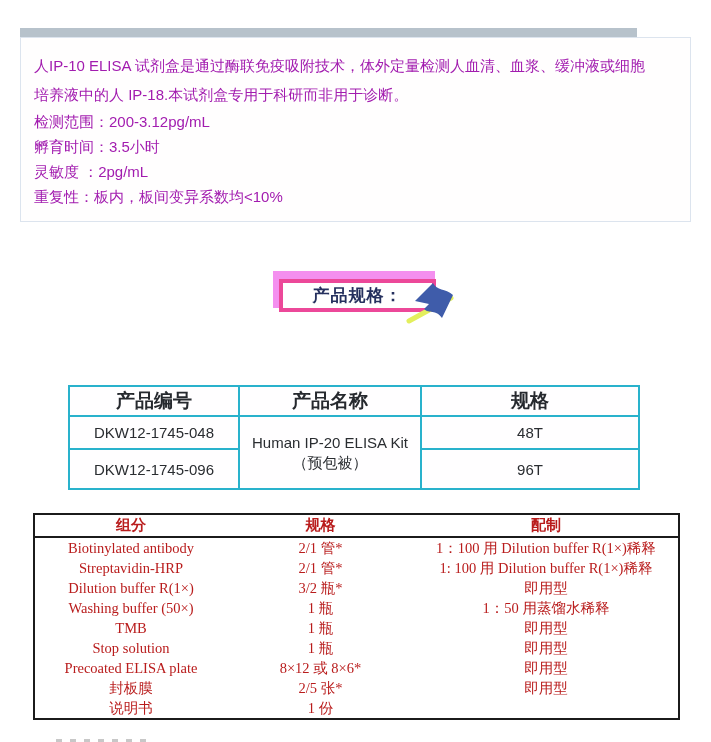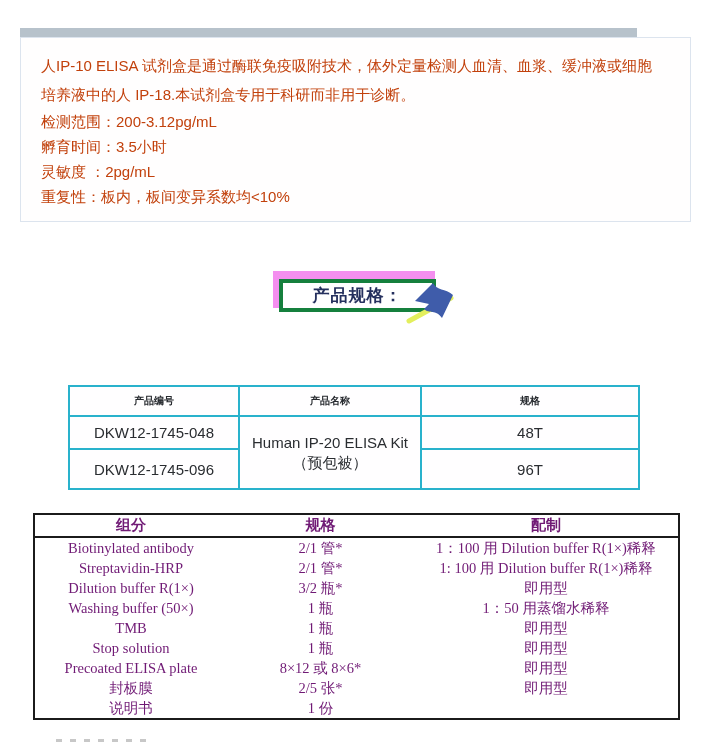--- a/index.html
+++ b/index.html
@@ -9,8 +9,8 @@
   
   .top-bar{position:absolute;left:20px;top:28px;width:617px;height:9px;background:#b7c2cb;}
   .info-box{position:absolute;left:20px;top:37px;width:671px;height:185px;box-sizing:border-box;
-            background:#fffefe;border:1px solid #dce4ee;padding:13px 10px 0 20px;
-            color:#c2410c;font-size:15px;}
+            background:#fffefe;border:1px solid #dce4ee;padding:13px 10px 0 13px;
+            color:#a21caf;font-size:15px;}
   .info-box .desc-line{line-height:29px;white-space:nowrap;}
   .info-box .spec-line{line-height:25px;white-space:nowrap;}
 

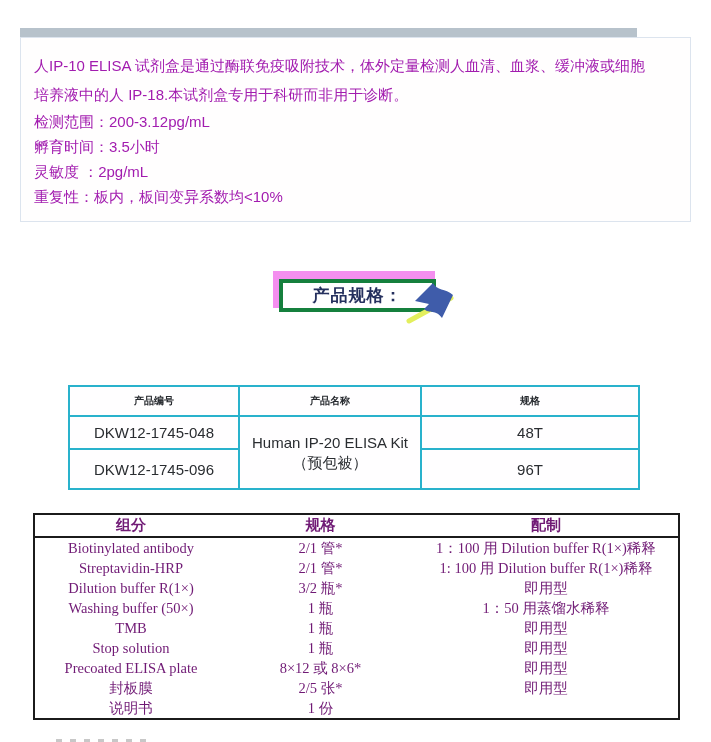--- a/index.html
+++ b/index.html
@@ -18,7 +18,7 @@
   .banner{position:absolute;left:273px;top:271px;width:195px;height:62px;}
   .banner .pink{position:absolute;left:0;top:0;width:162px;height:37px;background:#f48fef;}
   .banner .navybox{position:absolute;left:6px;top:8px;width:149px;height:25px;
-                   background:#ffffff;border:4px solid #15803d;
+                   background:#ffffff;border:4px solid #ec4899;
                    display:flex;align-items:center;justify-content:center;}
   .banner .navybox span{font-size:17px;font-weight:bold;color:#25305e;letter-spacing:1px;}
   .banner svg{position:absolute;left:131px;top:5px;}

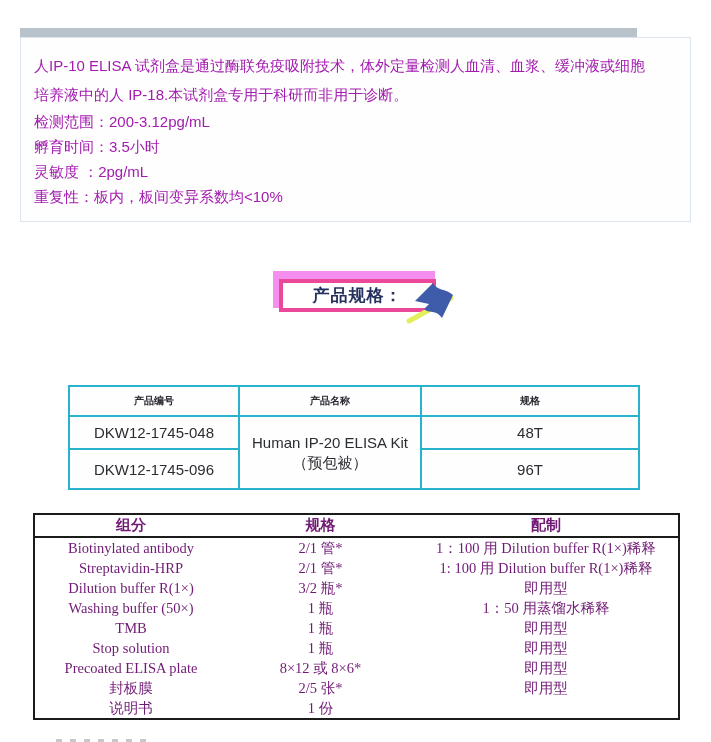--- a/index.html
+++ b/index.html
@@ -28,7 +28,7 @@
   .product-table{position:absolute;left:68px;top:385px;width:570px;table-layout:fixed;
                  font-size:15px;color:#2a2d31;text-align:center;}
   .product-table td,.product-table th{border:2px solid #29b2cc;padding:0;background:#fffeff;}
-  .product-table th{font-weight:bold;height:28px;font-size:10px;color:#26292e;}
+  .product-table th{font-weight:bold;height:28px;font-size:19px;color:#26292e;}
   .product-table .r1 td{height:31px;}
   .product-table .r2 td{height:38px;}
   .product-table .kit-name{line-height:20px;}

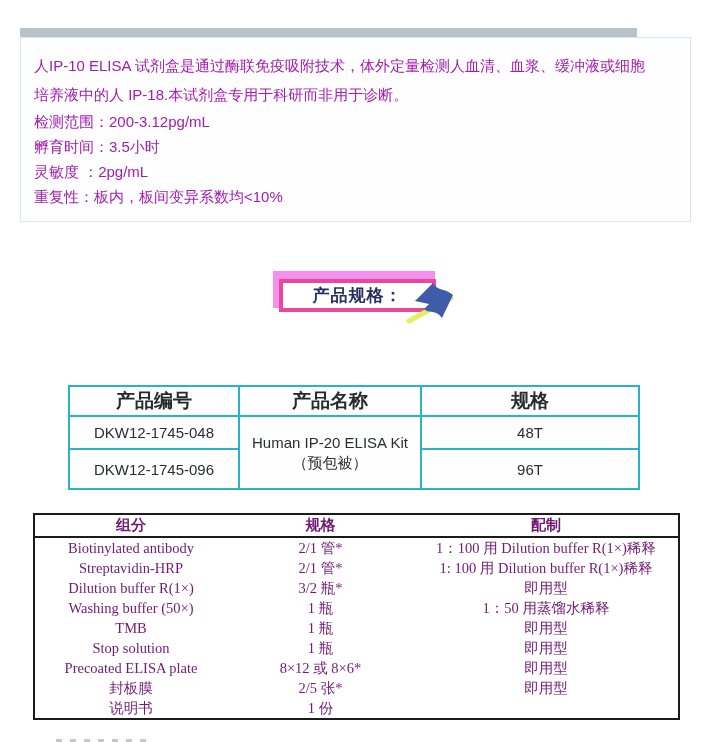--- a/index.html
+++ b/index.html
@@ -35,7 +35,7 @@
 
   
   .components-table{position:absolute;left:33px;top:513px;width:645px;table-layout:fixed;
-                    font-family:"Liberation Serif",serif;font-size:14.5px;color:#701a75;
+                    font-family:"Liberation Serif",serif;font-size:14.5px;color:#b91c1c;
                     border:2px solid #1b1b1b;text-align:center;}
   .components-table th{font-weight:bold;height:21px;border-bottom:2px solid #1b1b1b;
                        font-size:15px;padding:0;}

